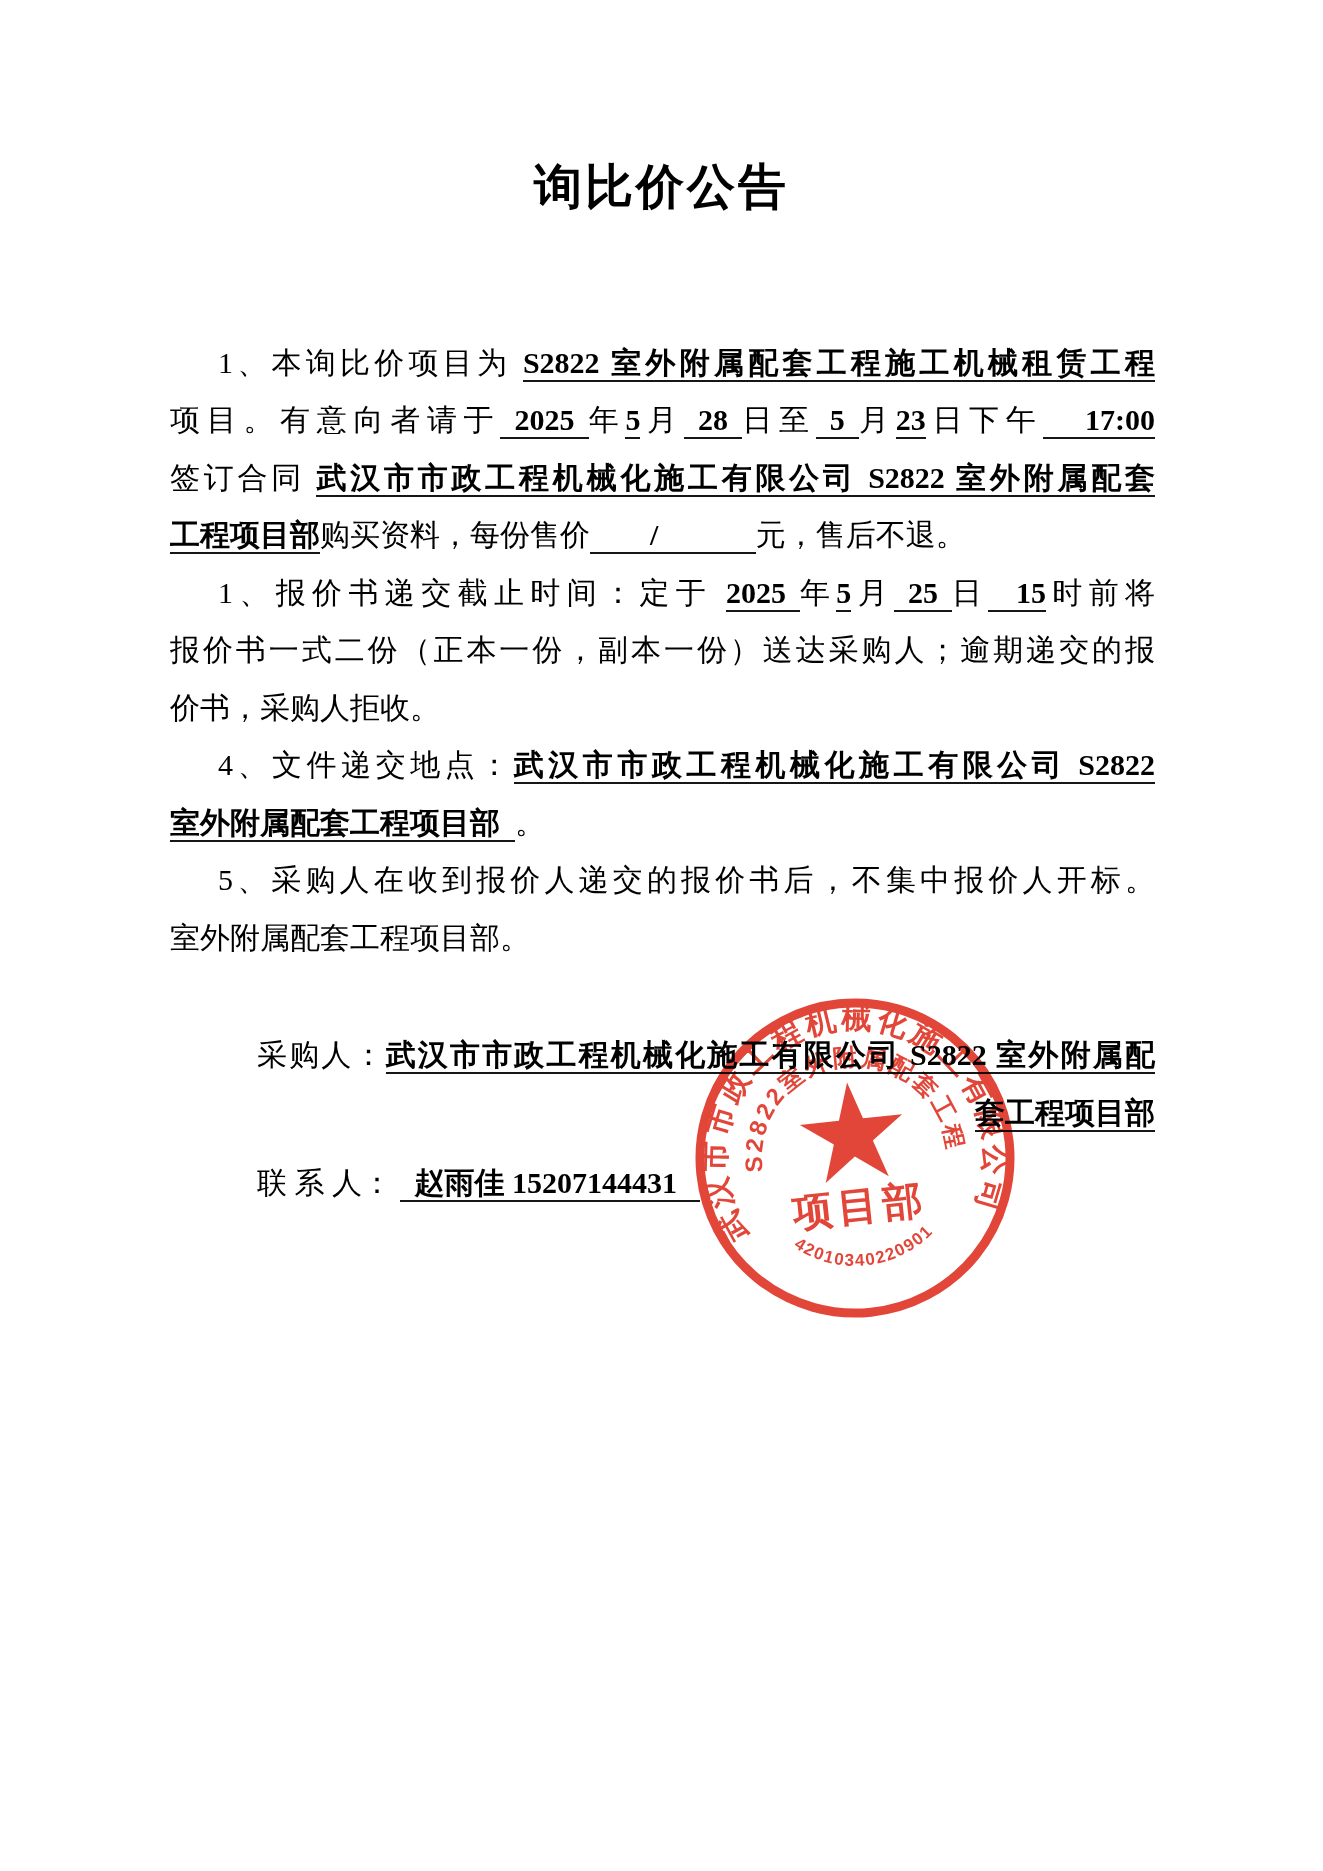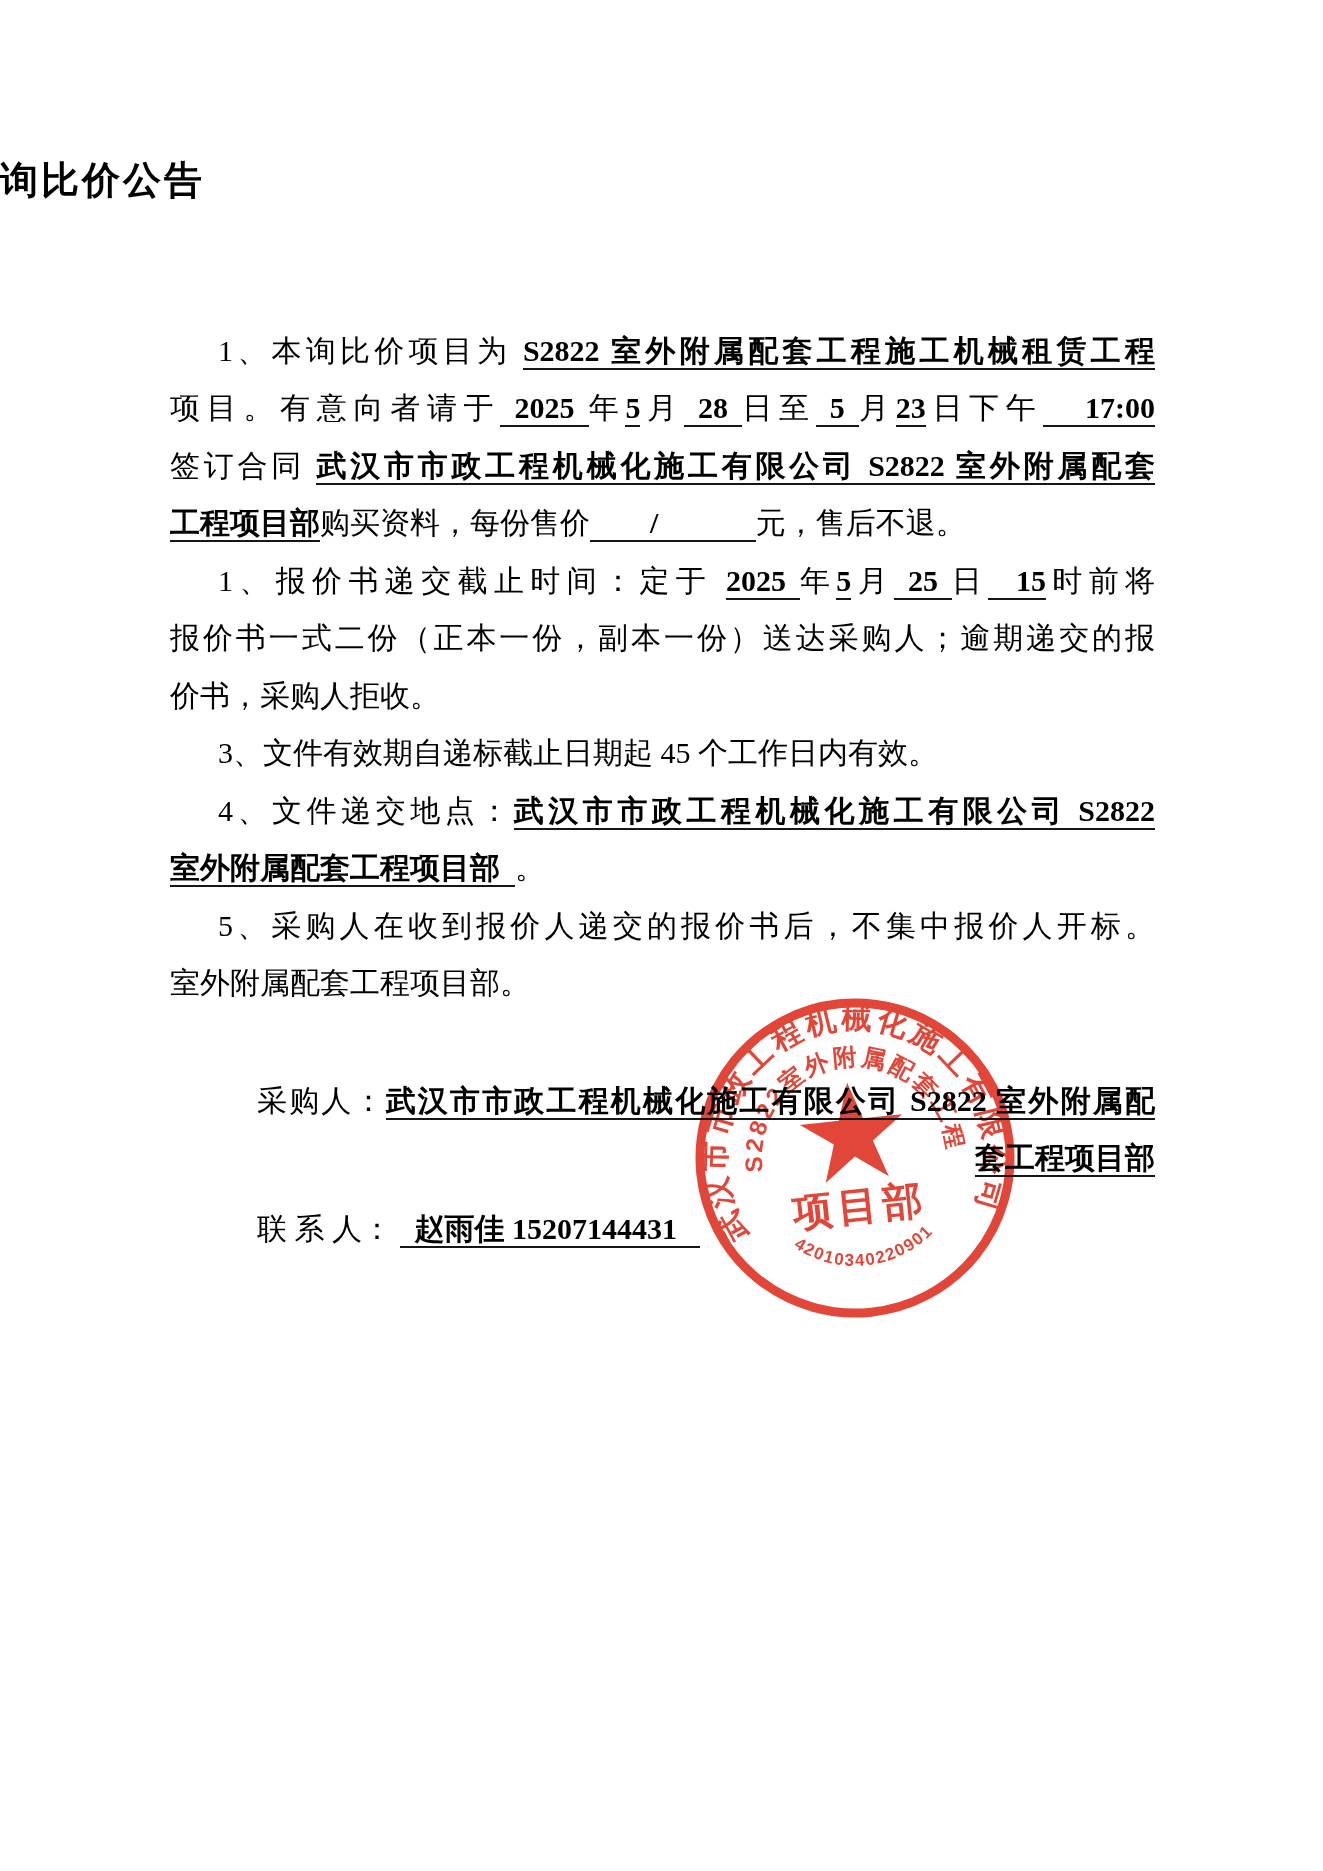--- a/index.html
+++ b/index.html
@@ -14,10 +14,10 @@
   .page{position:relative;width:1323px;height:1871px;background:#fff;}
   .title{
     padding-top:158px;
-    text-align:left;
+    text-align:center;
     font-family:"Liberation Sans", sans-serif;
     font-weight:bold;
-    font-size:38px;
+    font-size:48px;
     letter-spacing:3px;
     line-height:1.2;
   }

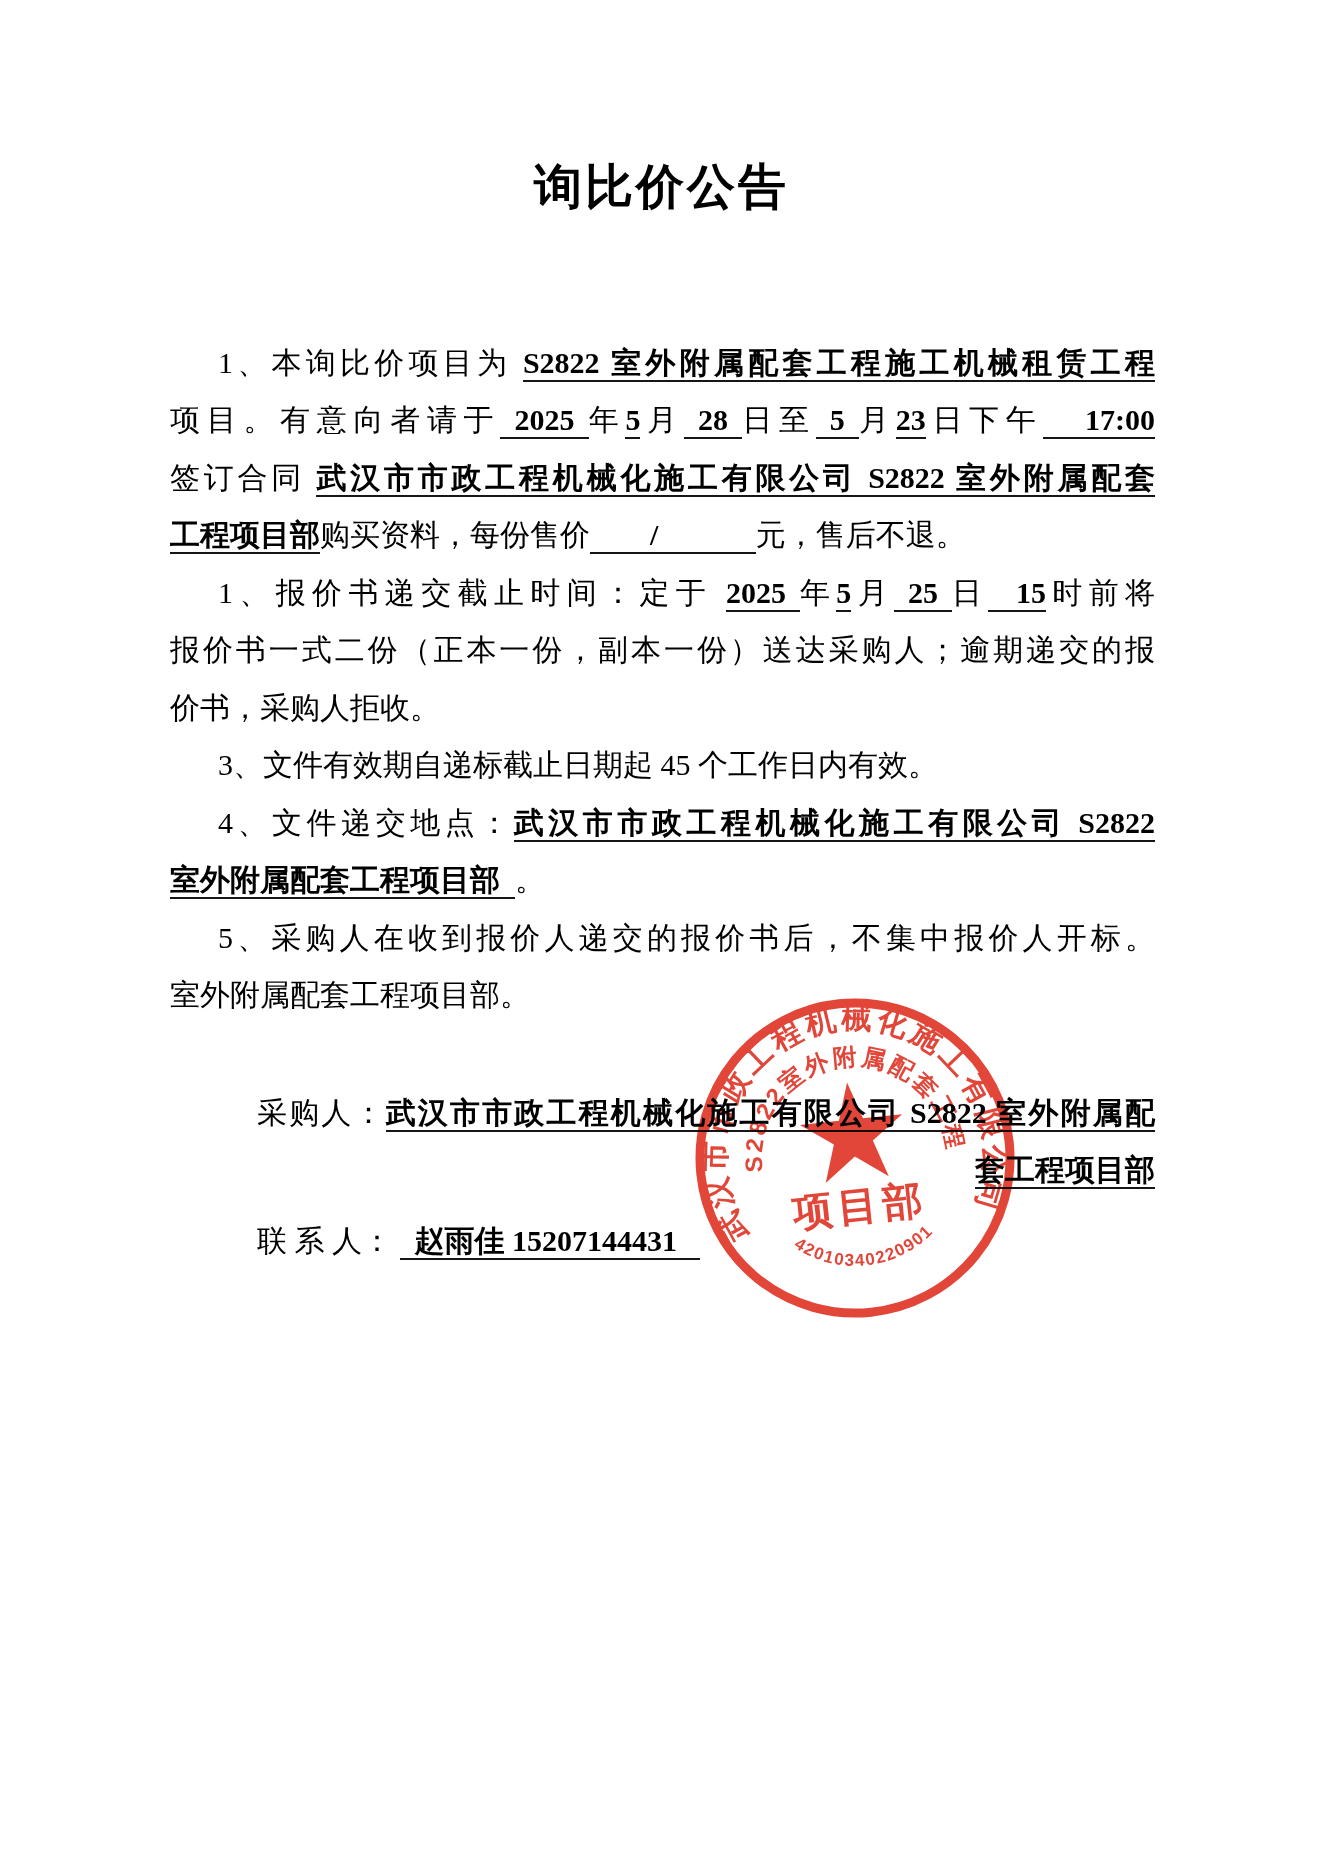--- a/index.html
+++ b/index.html
@@ -58,7 +58,6 @@
       <div class="line fill" style="text-indent: 48px;"><span>1、报价书递交截止时间：定于 </span><span class="u">2025 </span><span>年</span><span class="u">5</span><span>月</span><span class="u"> 25 </span><span>日</span><span class="u">  15</span><span>时前将</span></div>
       <div class="line fill"><span>报价书一式二份（正本一份，副本一份）送达采购人；逾期递交的报</span></div>
       <div class="line"><span>价书，采购人拒收。</span></div>
-      <div class="line" style="text-indent: 48px;"><span>3、文件有效期自递标截止日期起 45 个工作日内有效。</span></div>
       <div class="line fill" style="text-indent: 48px;"><span>4、文件递交地点：</span><span class="u">武汉市市政工程机械化施工有限公司 S2822</span></div>
       <div class="line"><span class="u">室外附属配套工程项目部  </span><span>。</span></div>
       <div class="line fill" style="text-indent: 48px;"><span>5、采购人在收到报价人递交的报价书后，不集中报价人开标。</span></div>

